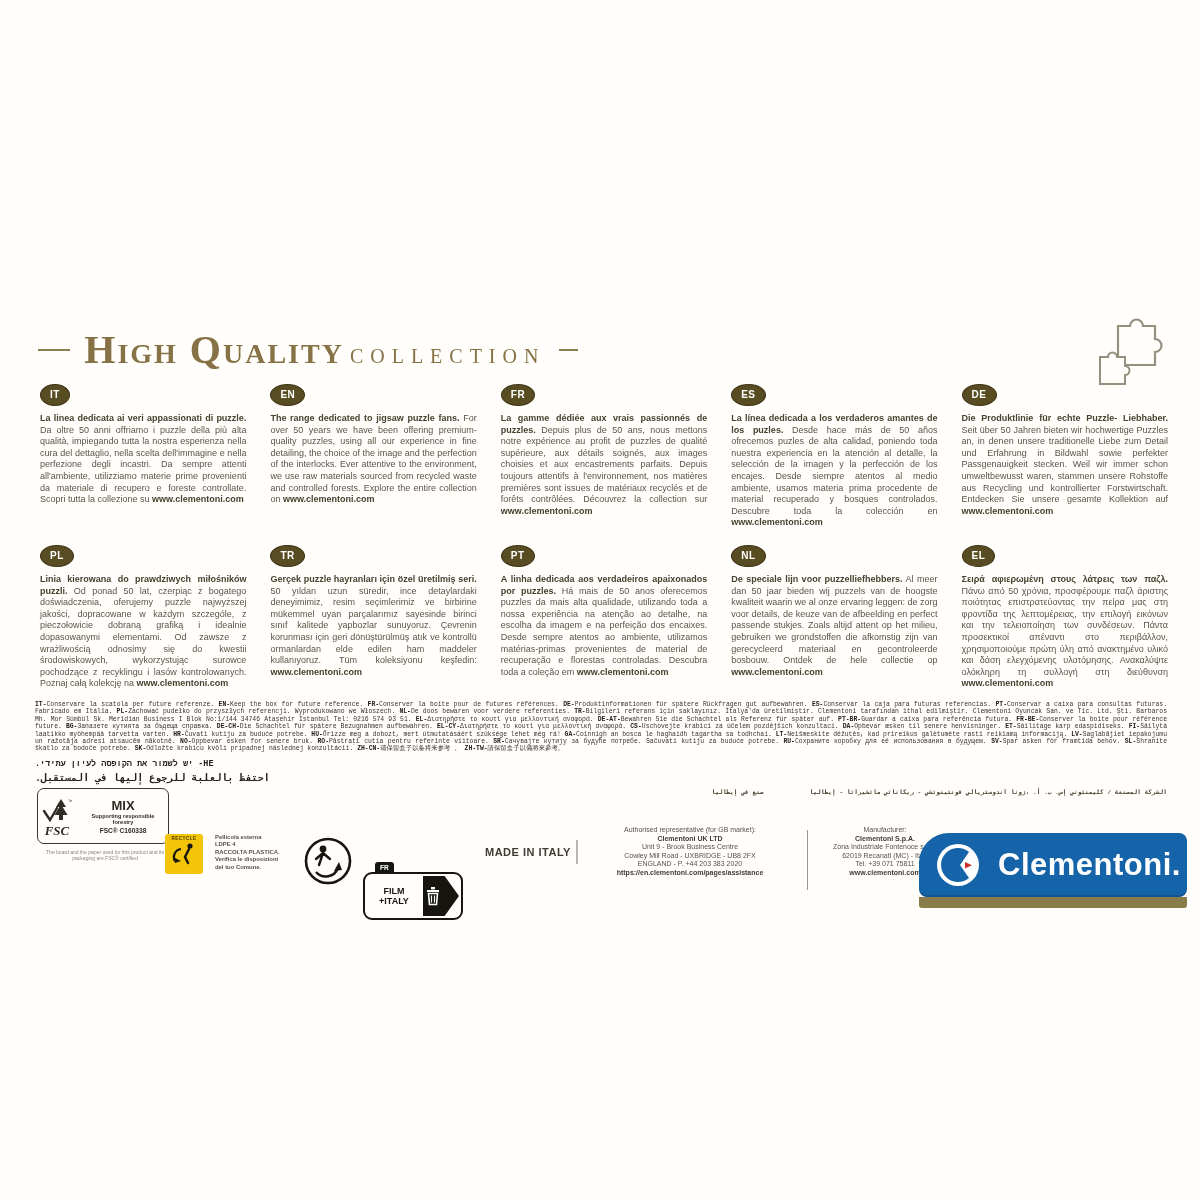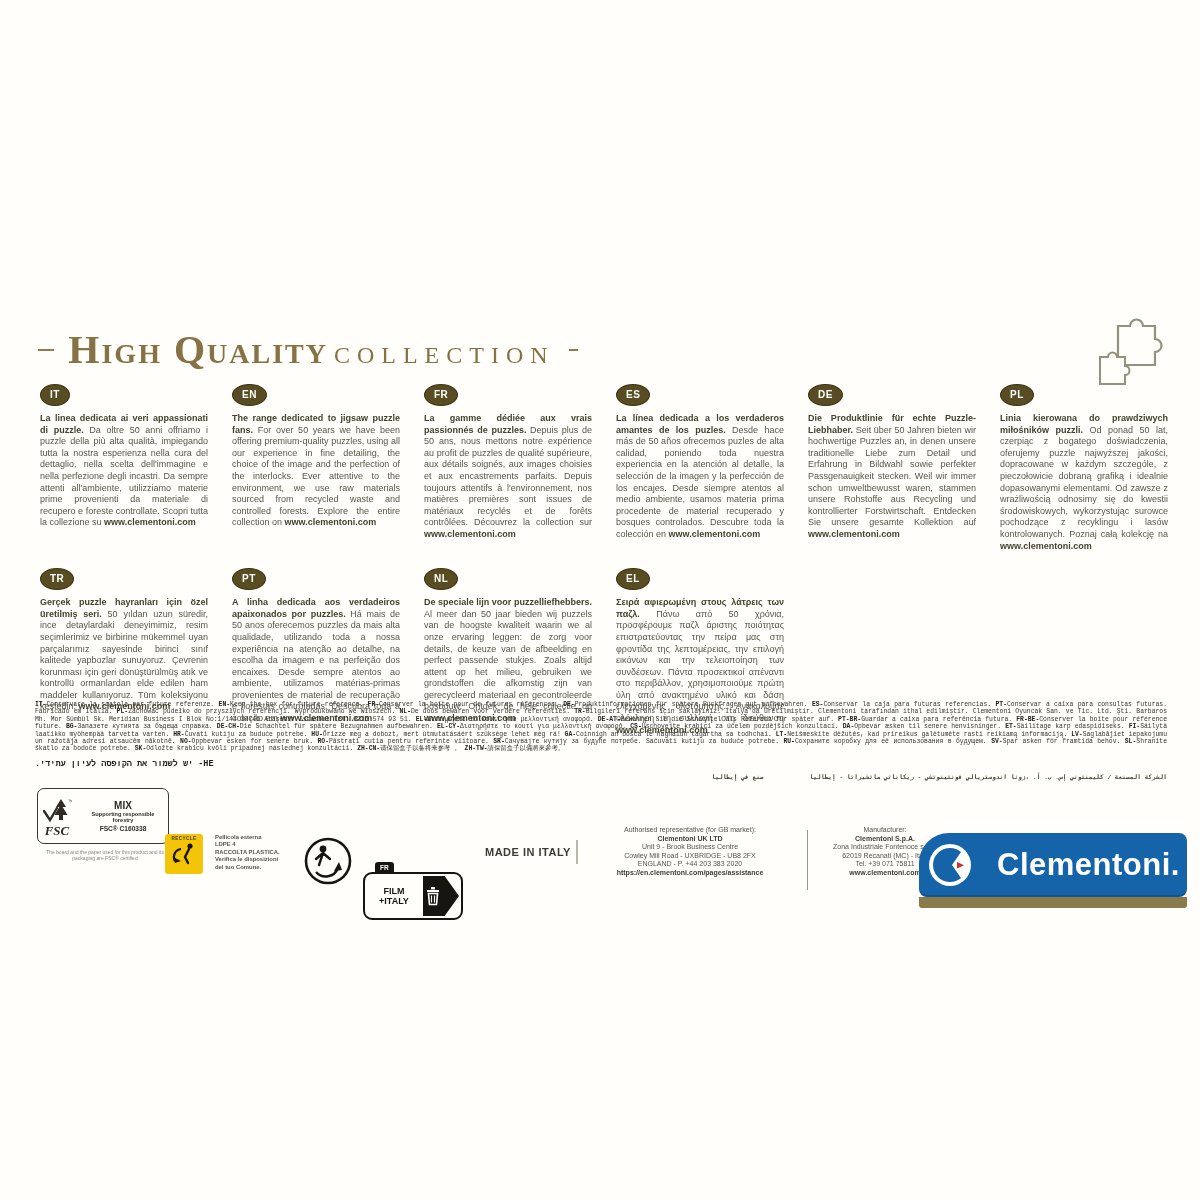--- a/index.html
+++ b/index.html
@@ -16,7 +16,7 @@
   .hq-rule.right{width:38px;}
   .hq-title{font-family:"Liberation Serif",serif;color:#867245;white-space:nowrap;}
   .hq-main{font-variant:small-caps;font-size:40px;letter-spacing:2px;font-weight:600;}
-  .hq-sub{font-size:24px;letter-spacing:7px;text-transform:uppercase;font-weight:500;margin-left:6px;}
+  .hq-sub{font-size:20px;letter-spacing:7px;text-transform:uppercase;font-weight:500;margin-left:6px;}
   
   .puzzle-icon{position:absolute;right:28px;top:312px;}
   

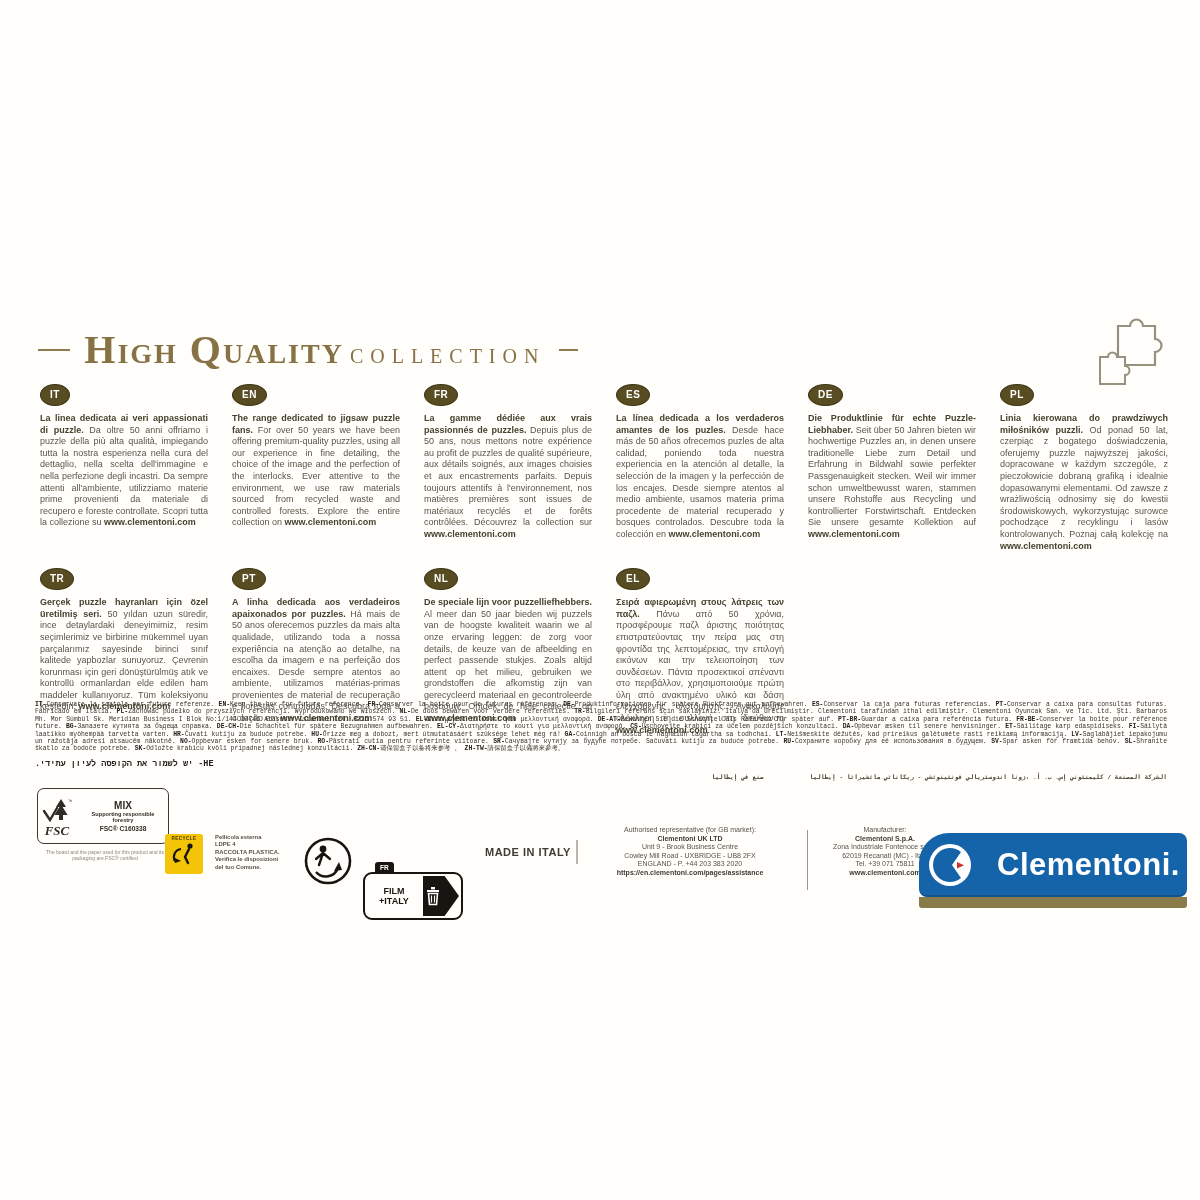--- a/index.html
+++ b/index.html
@@ -22,7 +22,7 @@
   
   .lang-grid{
     position:absolute;left:40px;top:384px;width:1128px;
-    display:grid;grid-template-columns:repeat(6,1fr);column-gap:24px;row-gap:16px;
+    display:grid;grid-template-columns:repeat(5,1fr);column-gap:24px;row-gap:16px;
   }
   .lang-block{min-height:128px;}
   .badge{

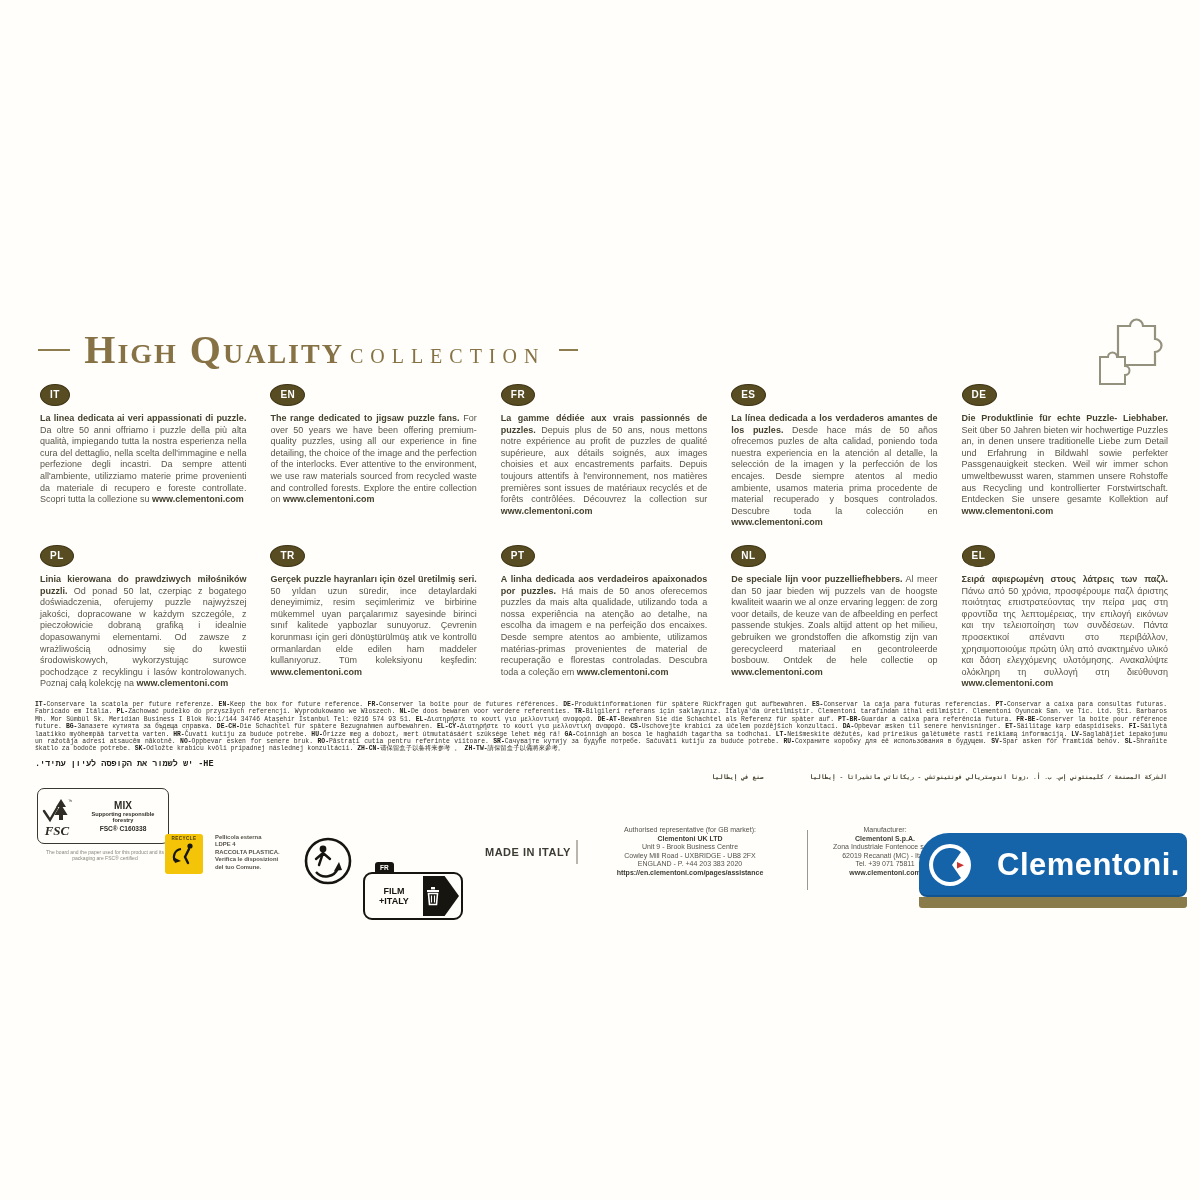--- a/index.html
+++ b/index.html
@@ -165,6 +165,7 @@
 <div class="fine-wrap">
   <div class="fine-print"><b>IT-</b>Conservare la scatola per future referenze. <b>EN-</b>Keep the box for future reference. <b>FR-</b>Conserver la boîte pour de futures références. <b>DE-</b>Produktinformationen für spätere Rückfragen gut aufbewahren. <b>ES-</b>Conservar la caja para futuras referencias. <b>PT-</b>Conservar a caixa para consultas futuras. Fabricado em Itália. <b>PL-</b>Zachować pudełko do przyszłych referencji. Wyprodukowano we Włoszech. <b>NL-</b>De doos bewaren voor verdere referenties. <b>TR-</b>Bilgileri referans için saklayınız. İtalya'da üretilmiştir. Clementoni tarafından ithal edilmiştir. Clementoni Oyuncak San. ve Tic. Ltd. Şti. Barbaros Mh. Mor Sümbül Sk. Meridian Business I Blok No:1/144 34746 Ataşehir İstanbul Tel: 0216 574 93 51. <b>EL-</b>Διατηρήστε το κουτί για μελλοντική αναφορά. <b>DE-AT-</b>Bewahren Sie die Schachtel als Referenz für später auf. <b>PT-BR-</b>Guardar a caixa para referência futura. <b>FR-BE-</b>Conserver la boîte pour référence future. <b>BG-</b>Запазете кутията за бъдеща справка. <b>DE-CH-</b>Die Schachtel für spätere Bezugnahmen aufbewahren. <b>EL-CY-</b>Διατηρήστε το κουτί για μελλοντική αναφορά. <b>CS-</b>Uschovejte krabici za účelem pozdějších konzultací. <b>DA-</b>Opbevar æsken til senere henvisninger. <b>ET-</b>Säilitage karp edaspidiseks. <b>FI-</b>Säilytä laatikko myöhempää tarvetta varten. <b>HR-</b>Čuvati kutiju za buduće potrebe. <b>HU-</b>Őrizze meg a dobozt, mert útmutatásáért szüksége lehet még rá! <b>GA-</b>Coinnigh an bosca le haghaidh tagartha sa todhchaí. <b>LT-</b>Neišmeskite dėžutės, kad prireikus galėtumėte rasti reikiamą informaciją. <b>LV-</b>Saglabājiet iepakojumu un ražotāja adresi atsaucēm nākotnē. <b>NO-</b>Oppbevar esken for senere bruk. <b>RO-</b>Păstrați cutia pentru referințe viitoare. <b>SR-</b>Сачувајте кутију за будуће потребе. Sačuvati kutiju za buduće potrebe. <b>RU-</b>Сохраните коробку для её использования в будущем. <b>SV-</b>Spar asken för framtida behov. <b>SL-</b>Shranite škatlo za bodoče potrebe. <b>SK-</b>Odložte krabicu kvôli prípadnej následnej konzultácii. <b>ZH-CN-</b>请保留盒子以备将来参考 。 <b>ZH-TW-</b>請保留盒子以備將來參考。 </div>
   <div class="he-line">HE- יש לשמור את הקופסה לעיון עתידי.</div>
+  <div class="ar-bold">احتفظ بالعلبة للرجوع إليها في المستقبل.</div>
   <div class="ar-small">
     <span>الشركة المصنعة / كليمنتوني إس. ب. أ. ،زونا اندوستريالي فونتينوتشي - ريكاناتي ماتشيراتا - إيطاليا</span>
     <span>صنع في إيطاليا</span>

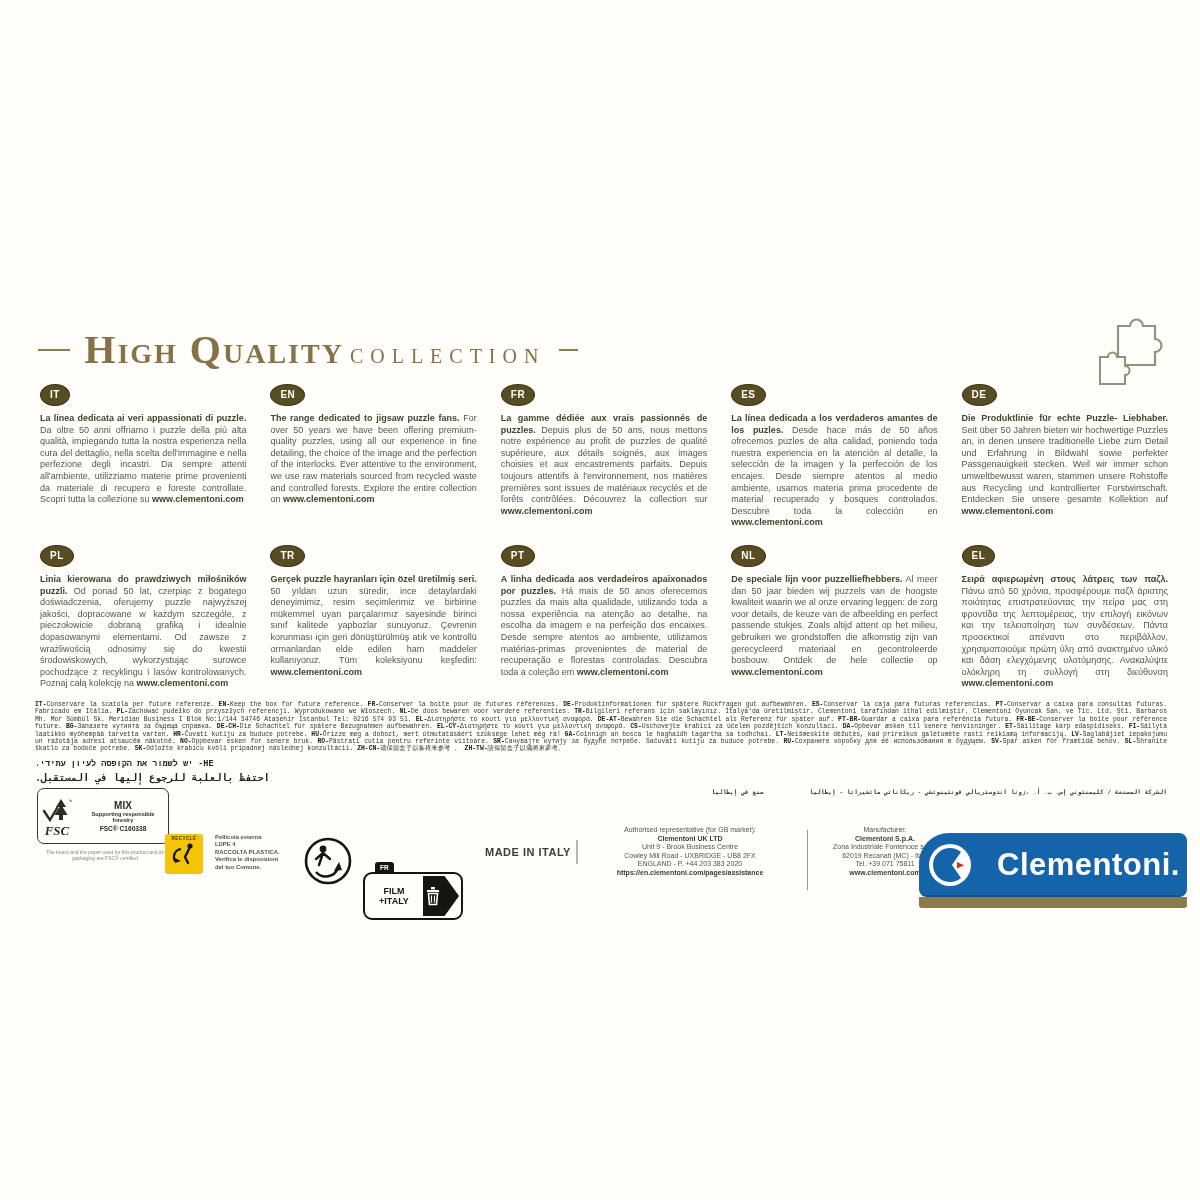--- a/index.html
+++ b/index.html
@@ -49,7 +49,7 @@
   .fsc-left{display:flex;flex-direction:column;align-items:center;}
   .fsc-brand{font-family:"Liberation Serif",serif;font-style:italic;font-weight:bold;font-size:13px;color:#2e2c25;line-height:11px;}
   .fsc-right{display:flex;flex-direction:column;align-items:center;color:#2e2c25;}
-  .fsc-mix{font-size:10px;font-weight:bold;}
+  .fsc-mix{font-size:13px;font-weight:bold;}
   .fsc-sup{font-size:5.6px;font-weight:bold;line-height:6.4px;text-align:center;}
   .fsc-code{font-size:6.6px;font-weight:bold;margin-top:2px;}
   .fsc-note{left:0;top:64px;width:140px;font-size:5px;line-height:5.8px;color:#8a887e;text-align:center;}

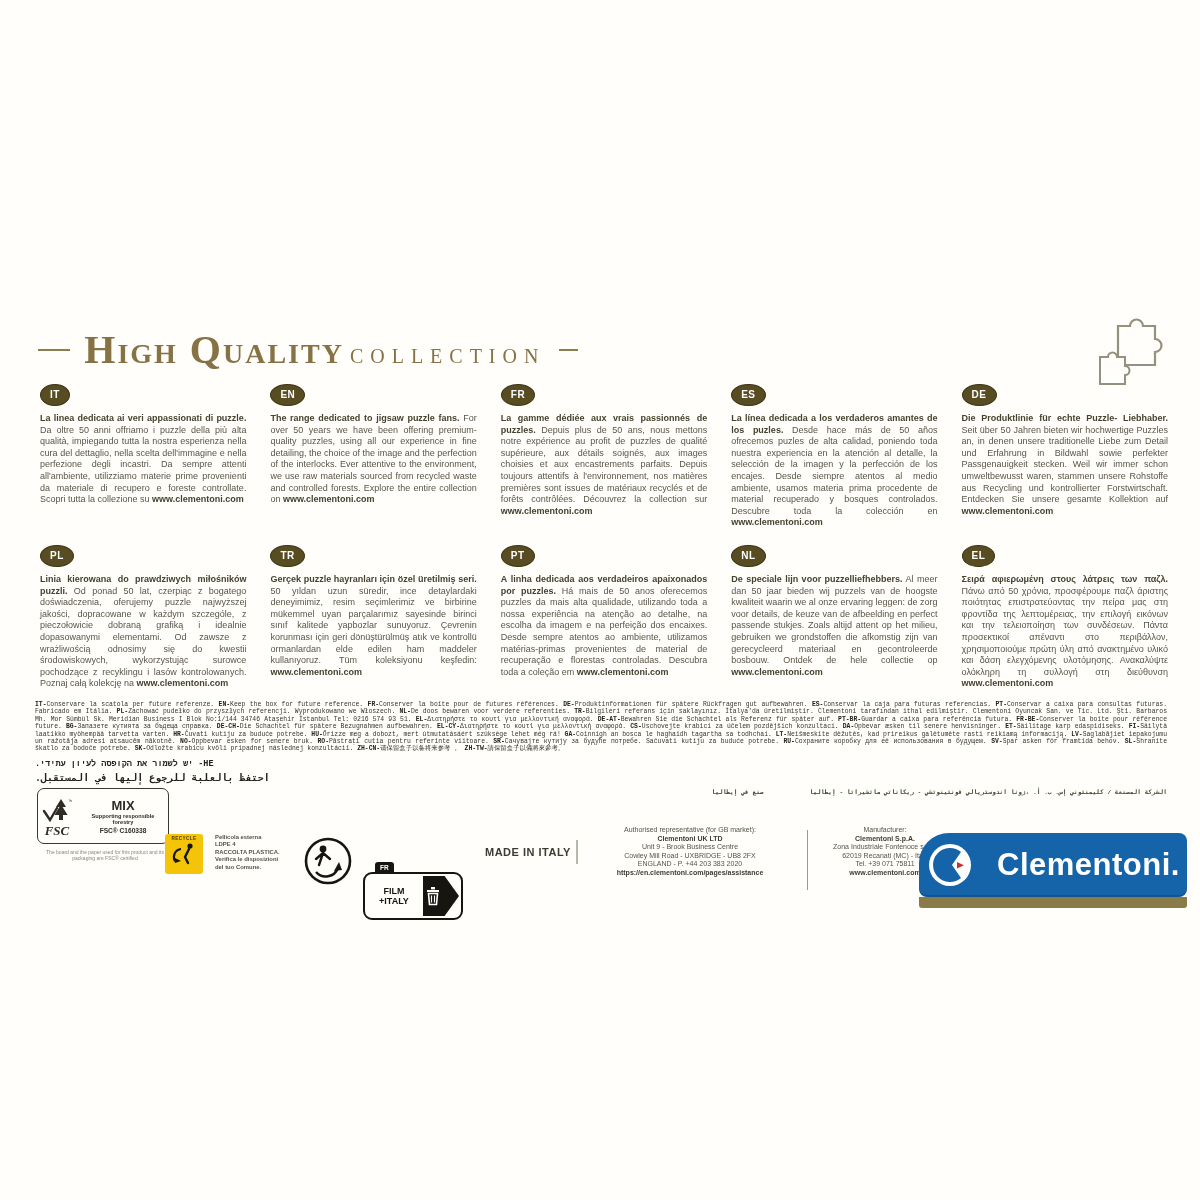--- a/index.html
+++ b/index.html
@@ -87,7 +87,7 @@
   
   .clem-logo{left:884px;top:47px;width:268px;}
   .clem-blue{height:64px;background:#1563a8;border-radius:30px 8px 8px 8px;
-    display:flex;align-items:center;padding-left:8px;gap:24px;box-sizing:border-box;
+    display:flex;align-items:center;padding-left:16px;gap:17px;box-sizing:border-box;
     box-shadow:inset 0 -2px 0 rgba(0,0,0,.15);}
   .clem-text{color:#fff;font-weight:bold;font-size:31px;letter-spacing:.5px;}
   .clem-strip{height:11px;background:#8a7b4b;margin-top:0;border-radius:0 0 3px 3px;}

